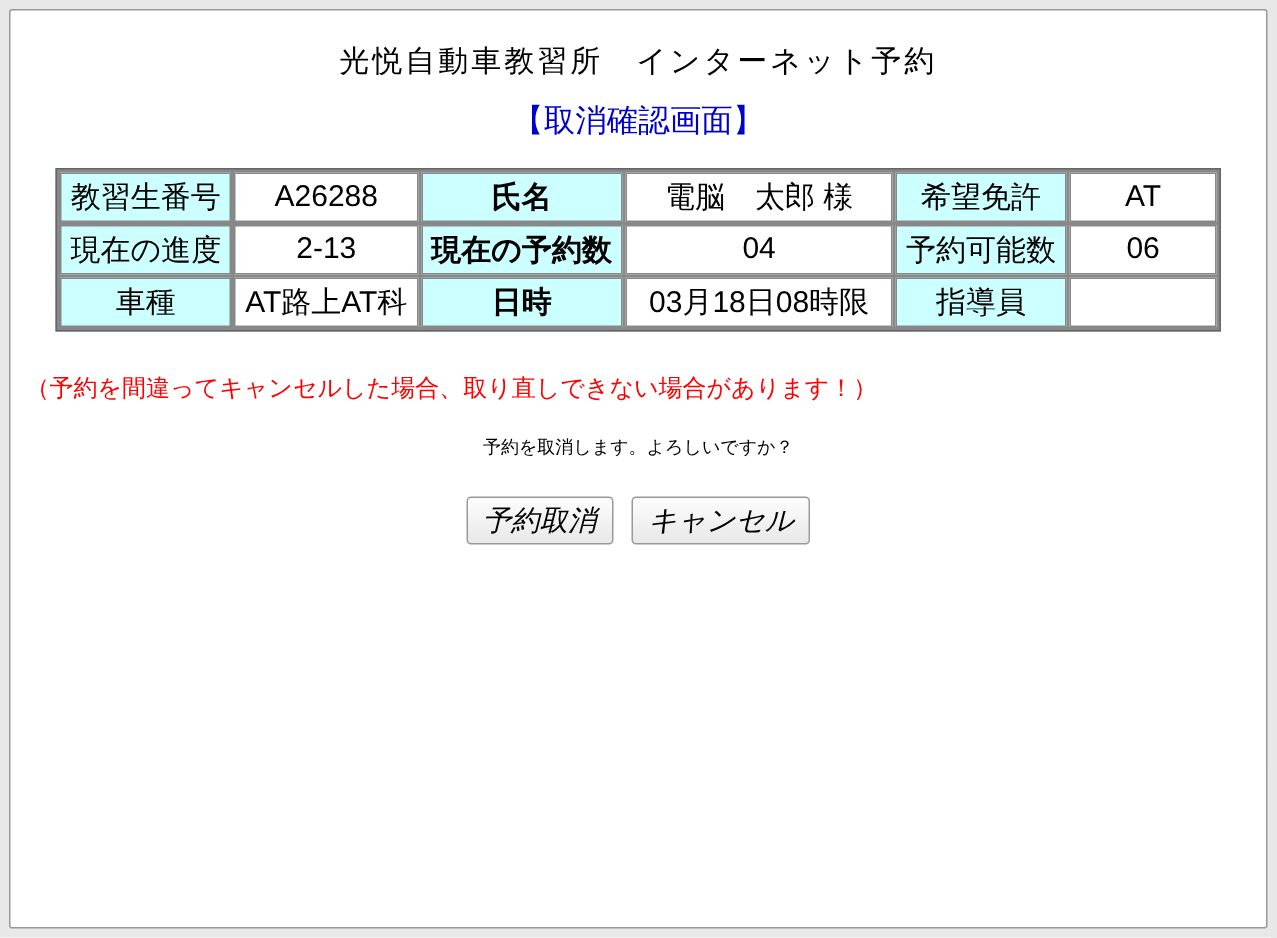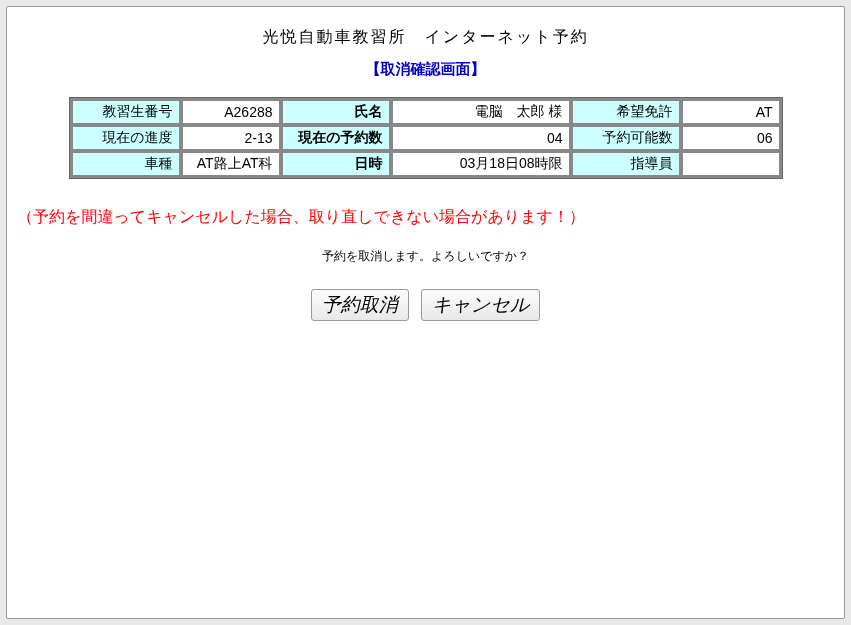--- a/index.html
+++ b/index.html
@@ -40,7 +40,7 @@
     }
     .page-title {
       text-align: center;
-      font-size: 16px;
+      font-size: 20px;
       font-weight: normal;
       color: #000;
       margin-bottom: 12px;

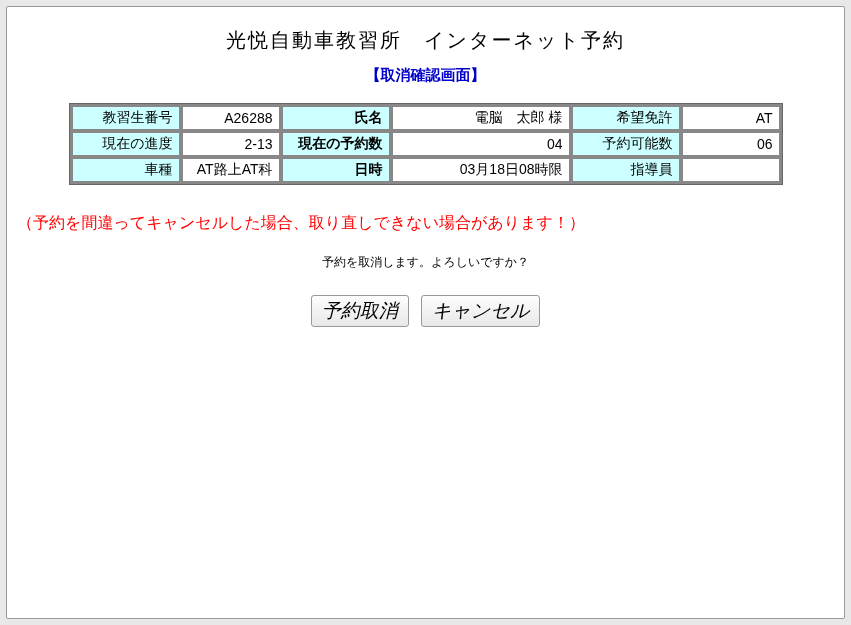--- a/index.html
+++ b/index.html
@@ -48,10 +48,10 @@
     }
     .screen-label {
       text-align: center;
-      font-size: 15px;
+      font-size: 21px;
       color: #0000cc;
       margin-bottom: 18px;
-      font-weight: bold;
+      font-weight: normal;
     }
     .info-table {
       border-collapse: separate;

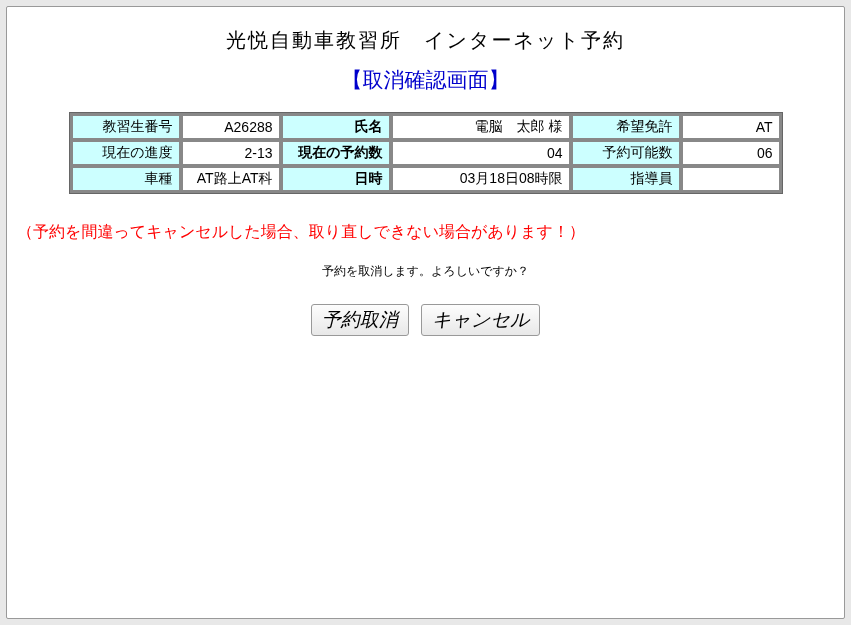--- a/index.html
+++ b/index.html
@@ -62,8 +62,8 @@
     }
     .info-table td {
       border: 1px solid #888;
-      text-align: right;
-      font-size: 14px;
+      text-align: center;
+      font-size: 20px;
       padding: 2px 6px;
       background: #ffffff;
       white-space: nowrap;

